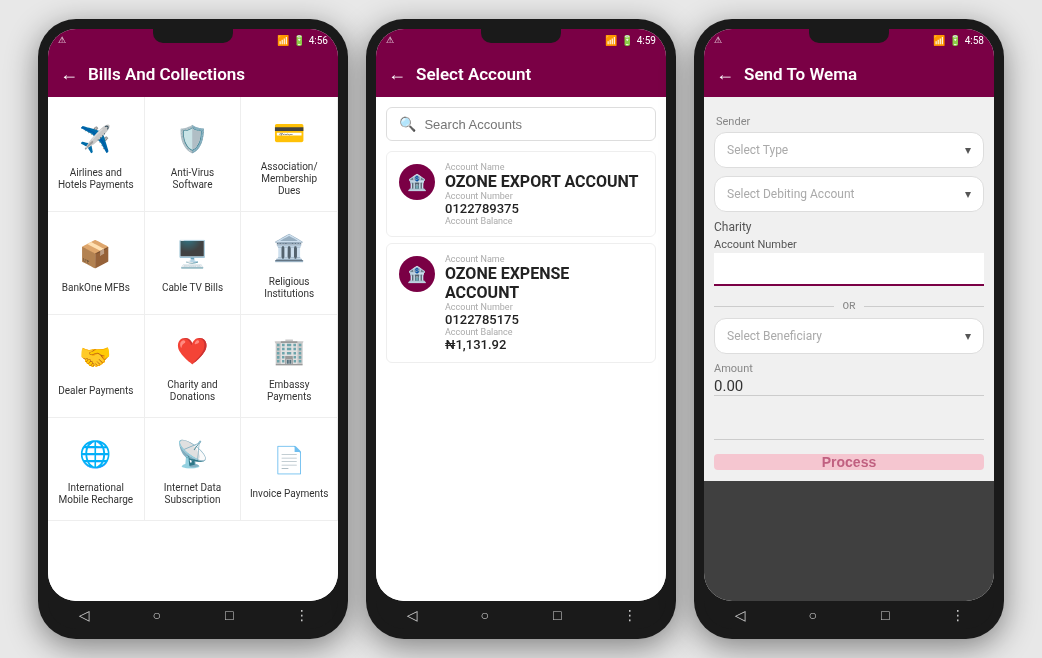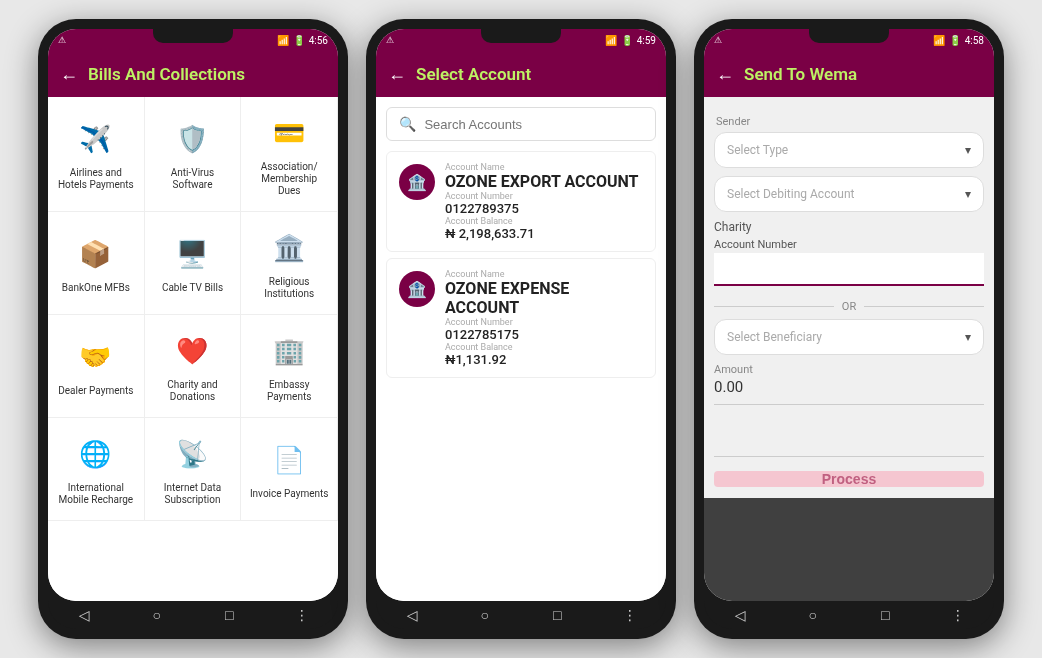--- a/index.html
+++ b/index.html
@@ -91,7 +91,7 @@
       color: white;
     }
     .back-arrow { font-size: 18px; cursor: pointer; }
-    .header-title { font-size: 17px; font-weight: 600; color: #bef264; }
+    .header-title { font-size: 17px; font-weight: 600; color: #ffffff; }
 
     
     .screen-content {

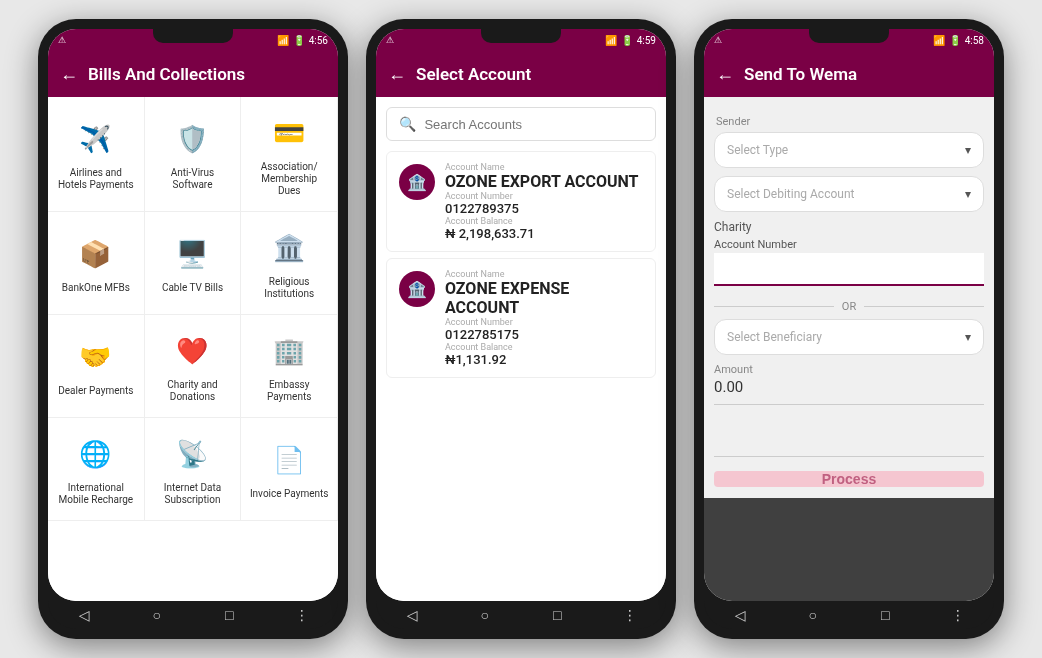--- a/index.html
+++ b/index.html
@@ -373,7 +373,6 @@
           <div class="account-field-label">Account Number</div>
           <div class="account-number">0122789375</div>
           <div class="account-field-label">Account Balance</div>
-          <div class="account-balance">₦ 2,198,633.71</div>
         </div>
       </div>
       <div class="account-card">

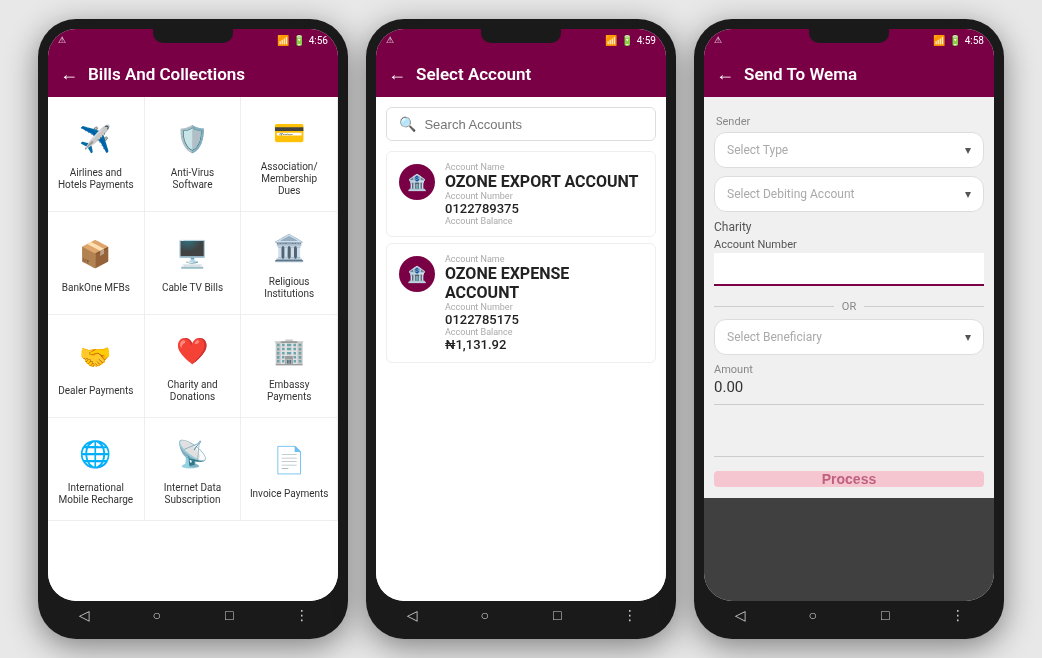--- a/index.html
+++ b/index.html
@@ -225,6 +225,7 @@
       align-items: center;
       gap: 8px;
       margin: 6px 0;
+      font-family: Liberation Mono, monospace;
     }
     .or-line { flex: 1; height: 1px; background: #ccc; }
     .or-text { font-size: 11px; color: #888; }

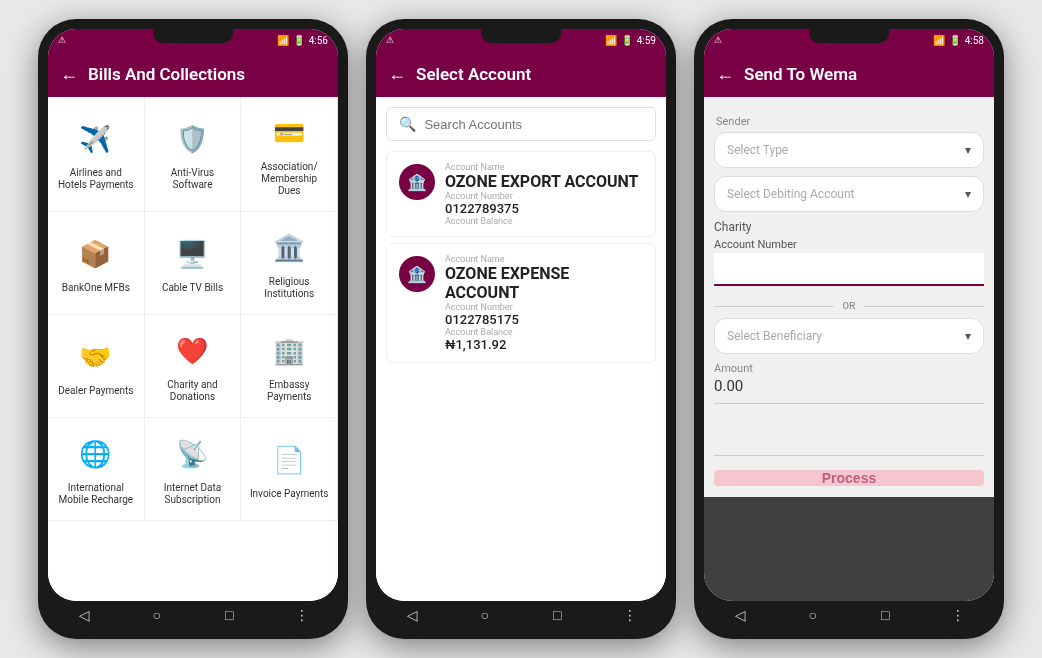--- a/index.html
+++ b/index.html
@@ -230,7 +230,7 @@
     .or-line { flex: 1; height: 1px; background: #ccc; }
     .or-text { font-size: 11px; color: #888; }
     .amount-label { font-size: 11px; color: #888; margin-bottom: 2px; }
-    .amount-value { font-size: 15px; color: #333; border-bottom: 1px solid #ccc; padding-bottom: 8px; margin-bottom: 24px; }
+    .amount-value { font-size: 15px; color: #333; border-bottom: 1px solid #ccc; padding-bottom: 0; margin-bottom: 16px; }
     .description-label { font-size: 11px; color: #888; margin-bottom: 2px; }
     .description-input {
       width: 100%;

